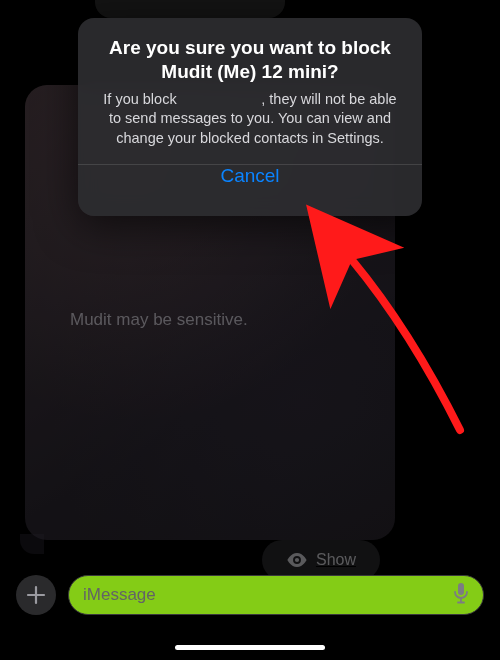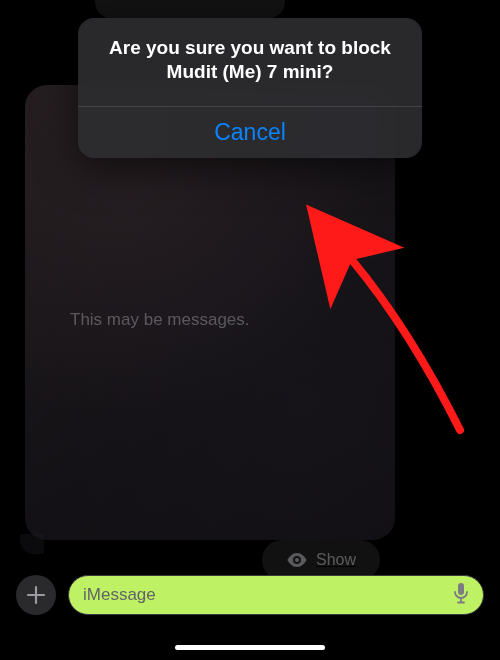--- a/index.html
+++ b/index.html
@@ -253,7 +253,7 @@
 
 <div class="modal">
   <div class="modal-body">
-    <div class="modal-title">Are you sure you want to block Mudit (Me) 7 mini?</div>
+    <div class="modal-title">Are you sure you want to block Mudit (Me) 12 mini?</div>
   </div>
   <div class="modal-buttons">
     <div class="modal-btn btn-cancel">

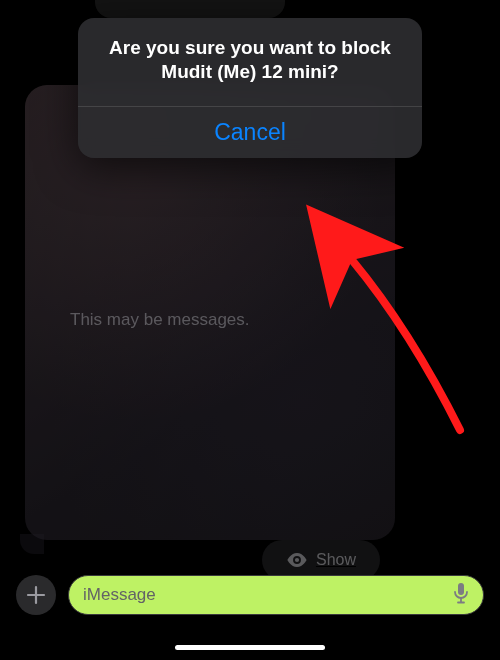--- a/index.html
+++ b/index.html
@@ -254,6 +254,7 @@
 <div class="modal">
   <div class="modal-body">
     <div class="modal-title">Are you sure you want to block Mudit (Me) 12 mini?</div>
+    <div class="modal-message">If you block &nbsp;&nbsp;&nbsp;&nbsp;&nbsp;&nbsp;&nbsp;&nbsp;&nbsp;&nbsp;&nbsp;&nbsp;&nbsp;&nbsp;&nbsp;&nbsp;&nbsp;&nbsp;&nbsp;&nbsp;, they will not be able to send messages to you. You can view and change your blocked contacts in Settings.</div>
   </div>
   <div class="modal-buttons">
     <div class="modal-btn btn-cancel">

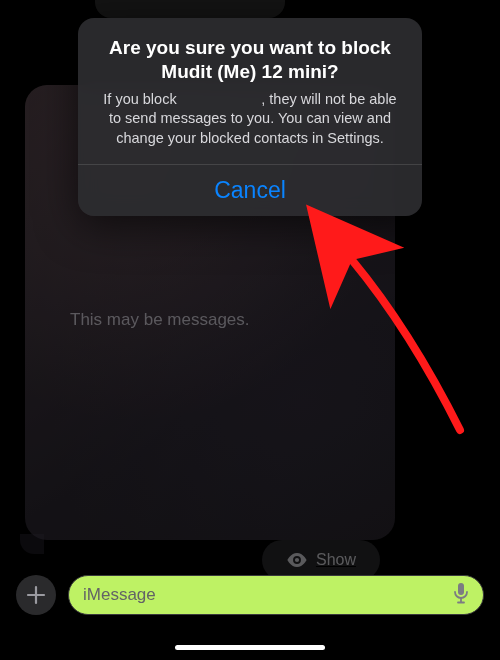--- a/index.html
+++ b/index.html
@@ -189,9 +189,8 @@
     .modal-btn {
       flex: 1;
       display: flex;
-      align-items: center;
       justify-content: center;
-      font-size: 23px;
+      font-size: 19px;
       cursor: pointer;
     }
     .modal-btn + .modal-btn {

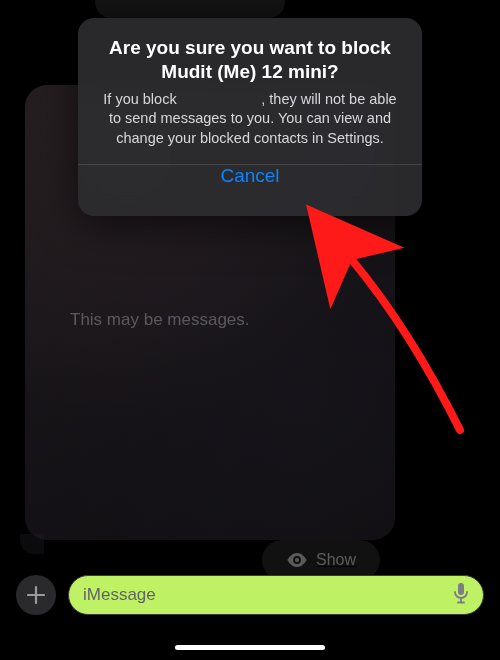--- a/index.html
+++ b/index.html
@@ -214,7 +214,7 @@
   <div class="top-bubble"></div>
 
   <div class="sensitive-card"></div>
-  <div class="sensitive-label">This may be messages.</div>
+  <div class="sensitive-label">Mudit may be sensitive.</div>
 
   <div class="show-pill">
     <span class="eye">

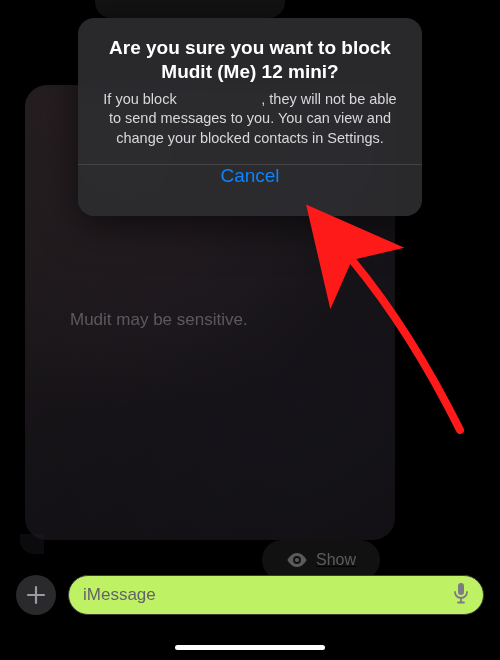--- a/index.html
+++ b/index.html
@@ -126,7 +126,7 @@
       height: 40px;
       border-radius: 20px;
       border: 1.5px solid #3a3a3c;
-      background: #bef264;
+      background: #84cc16;
       display: flex;
       align-items: center;
       padding: 10px 14px;

